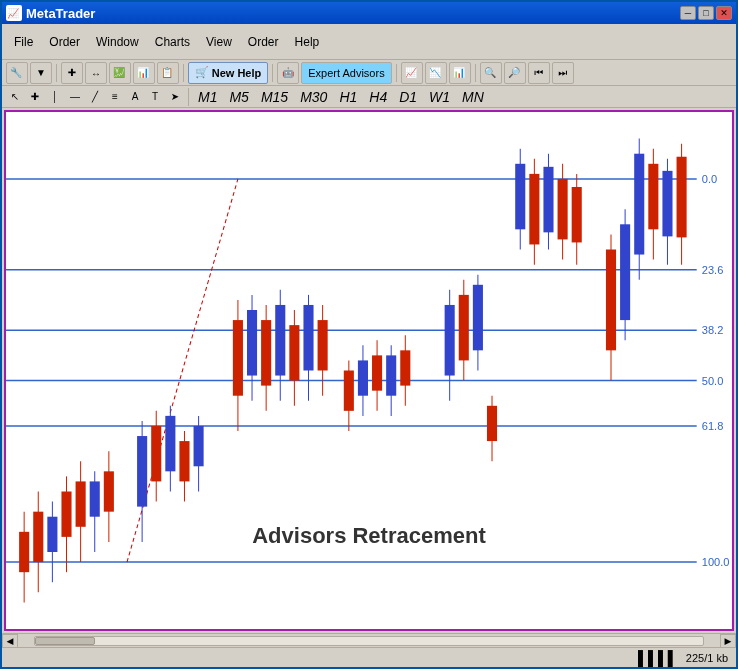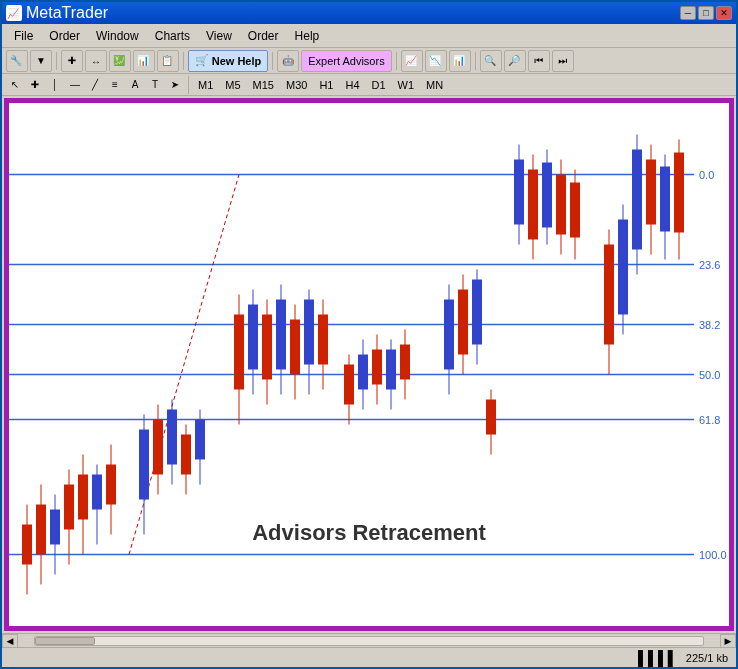--- a/index.html
+++ b/index.html
@@ -12,7 +12,7 @@
     .title-bar { background: linear-gradient(to bottom, #0f5fd8 0%, #0044c0 100%); height: 22px; display: flex; align-items: center; justify-content: space-between; padding: 0 4px; flex-shrink: 0; }
     .title-bar-left { display: flex; align-items: center; gap: 4px; }
     .title-icon { width: 16px; height: 16px; background: #fff; border-radius: 2px; display: flex; align-items: center; justify-content: center; font-size: 10px; }
-    .title-text { color: white; font-size: 16px; font-weight: normal; }
+    .title-text { color: white; font-size: 13px; font-weight: bold; }
     .title-bar-right { display: flex; gap: 2px; }
     .title-btn { width: 16px; height: 14px; background: #c0c0c0; border: 1px solid #888; font-size: 9px; display: flex; align-items: center; justify-content: center; cursor: pointer; border-radius: 2px; }
     .title-btn.close { background: #e05050; }

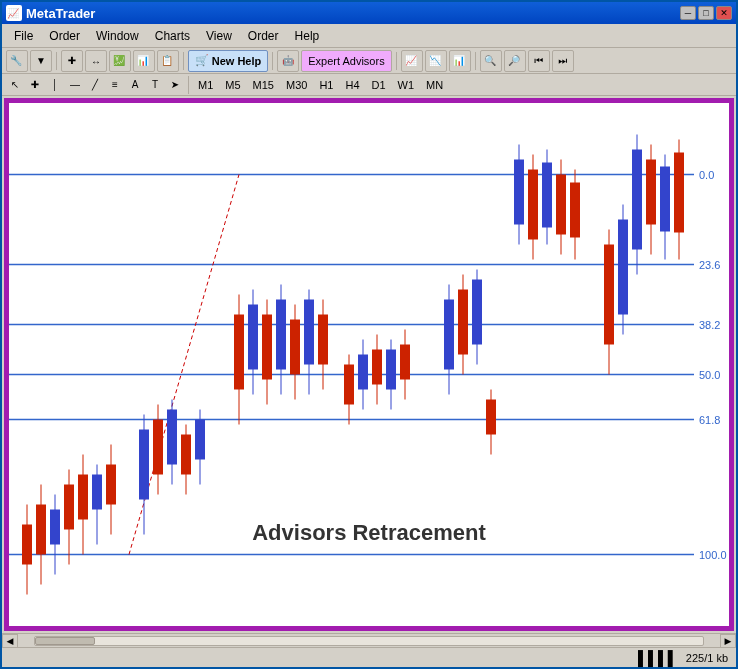--- a/index.html
+++ b/index.html
@@ -18,7 +18,7 @@
     .title-btn.close { background: #e05050; }
 
     
-    .menu-bar { background: #d4d0c8; height: 24px; display: flex; align-items: center; padding: 0 4px; border-bottom: 1px solid #b0aaa0; flex-shrink: 0; }
+    .menu-bar { background: #d4d0c8; height: 36px; display: flex; align-items: center; padding: 0 4px; border-bottom: 1px solid #b0aaa0; flex-shrink: 0; }
     .menu-item { padding: 2px 8px; font-size: 12px; cursor: pointer; }
 
     

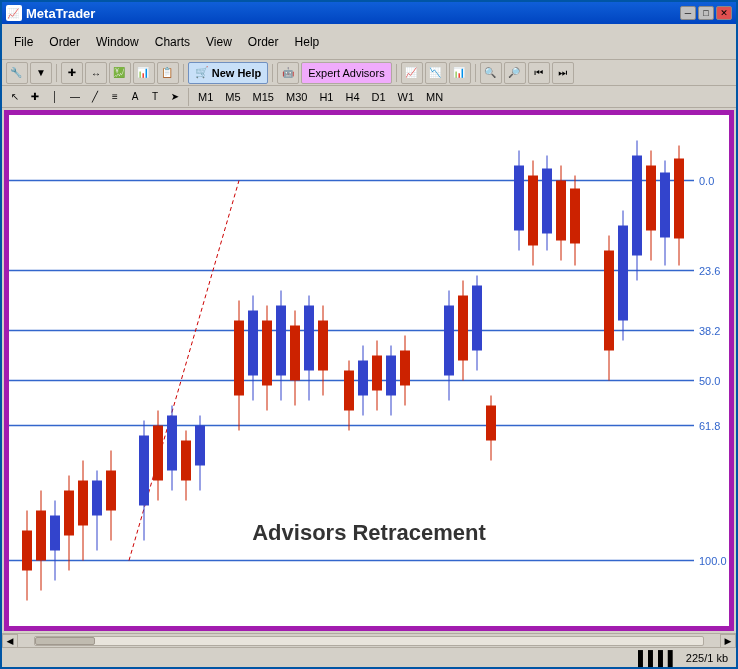--- a/index.html
+++ b/index.html
@@ -26,7 +26,7 @@
     .toolbar-btn { height: 22px; min-width: 22px; background: #d4d0c8; border: 1px solid #b0aaa0; display: flex; align-items: center; justify-content: center; cursor: pointer; font-size: 10px; padding: 0 2px; border-radius: 2px; }
     .toolbar-sep { width: 1px; height: 18px; background: #b0aaa0; margin: 0 2px; }
     .new-order-btn { background: #c8e0f8; border: 1px solid #7090c0; padding: 0 6px; font-size: 11px; font-weight: bold; display: flex; align-items: center; gap: 3px; }
-    .expert-btn { background: #f0abfc; border: 1px solid #b0aaa0; padding: 0 6px; font-size: 11px; display: flex; align-items: center; gap: 3px; }
+    .expert-btn { background: #7dd3fc; border: 1px solid #b0aaa0; padding: 0 6px; font-size: 11px; display: flex; align-items: center; gap: 3px; }
 
     
     .time-toolbar { background: #d4d0c8; height: 22px; display: flex; align-items: center; padding: 0 4px; gap: 2px; border-bottom: 1px solid #b0aaa0; flex-shrink: 0; }

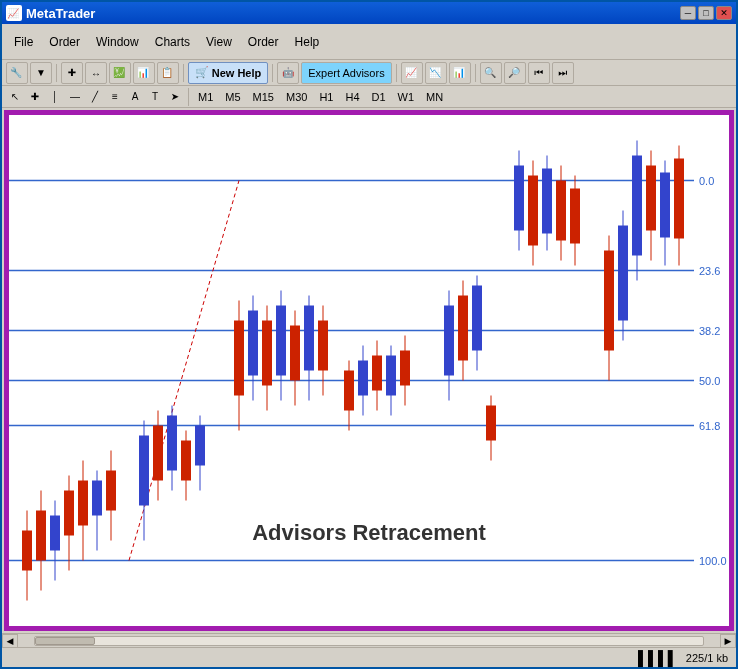--- a/index.html
+++ b/index.html
@@ -31,7 +31,7 @@
     
     .time-toolbar { background: #d4d0c8; height: 22px; display: flex; align-items: center; padding: 0 4px; gap: 2px; border-bottom: 1px solid #b0aaa0; flex-shrink: 0; }
     .tool-btn { width: 18px; height: 18px; display: flex; align-items: center; justify-content: center; font-size: 10px; cursor: pointer; border: 1px solid transparent; }
-    .time-btn { padding: 1px 4px; font-size: 11px; cursor: pointer; border: 1px solid transparent; border-radius: 2px; }
+    .time-btn { padding: 1px 4px; font-size: 14px; cursor: pointer; border: 1px solid transparent; border-radius: 2px; font-style: italic; }
 
     
     .chart-area { flex: 1; background: white; position: relative; overflow: hidden; border: 5px solid #a21caf; margin: 2px; }

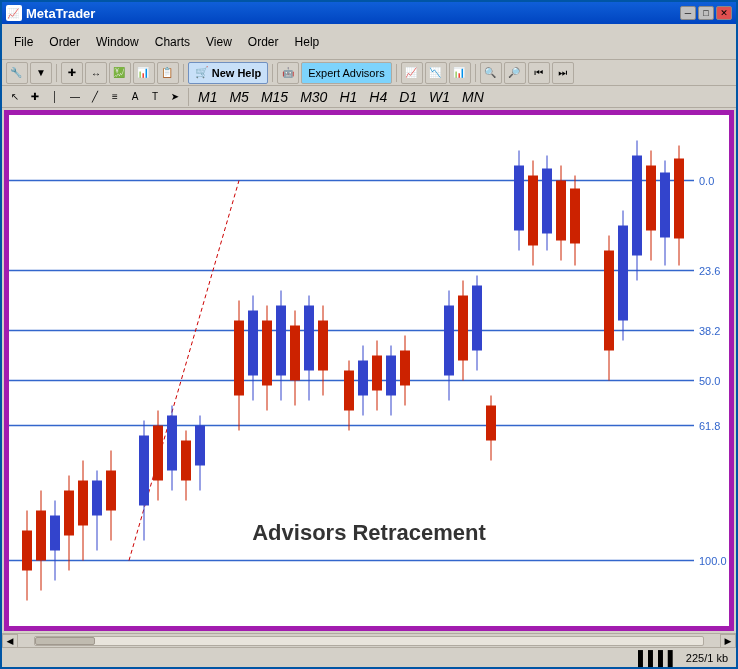--- a/index.html
+++ b/index.html
@@ -34,7 +34,7 @@
     .time-btn { padding: 1px 4px; font-size: 14px; cursor: pointer; border: 1px solid transparent; border-radius: 2px; font-style: italic; }
 
     
-    .chart-area { flex: 1; background: white; position: relative; overflow: hidden; border: 5px solid #a21caf; margin: 2px; }
+    .chart-area { flex: 1; background: white; position: relative; overflow: hidden; border: 2px solid #a21caf; margin: 2px; }
 
     
     .candles-svg { position: absolute; top: 0; left: 0; width: 100%; height: 100%; }

